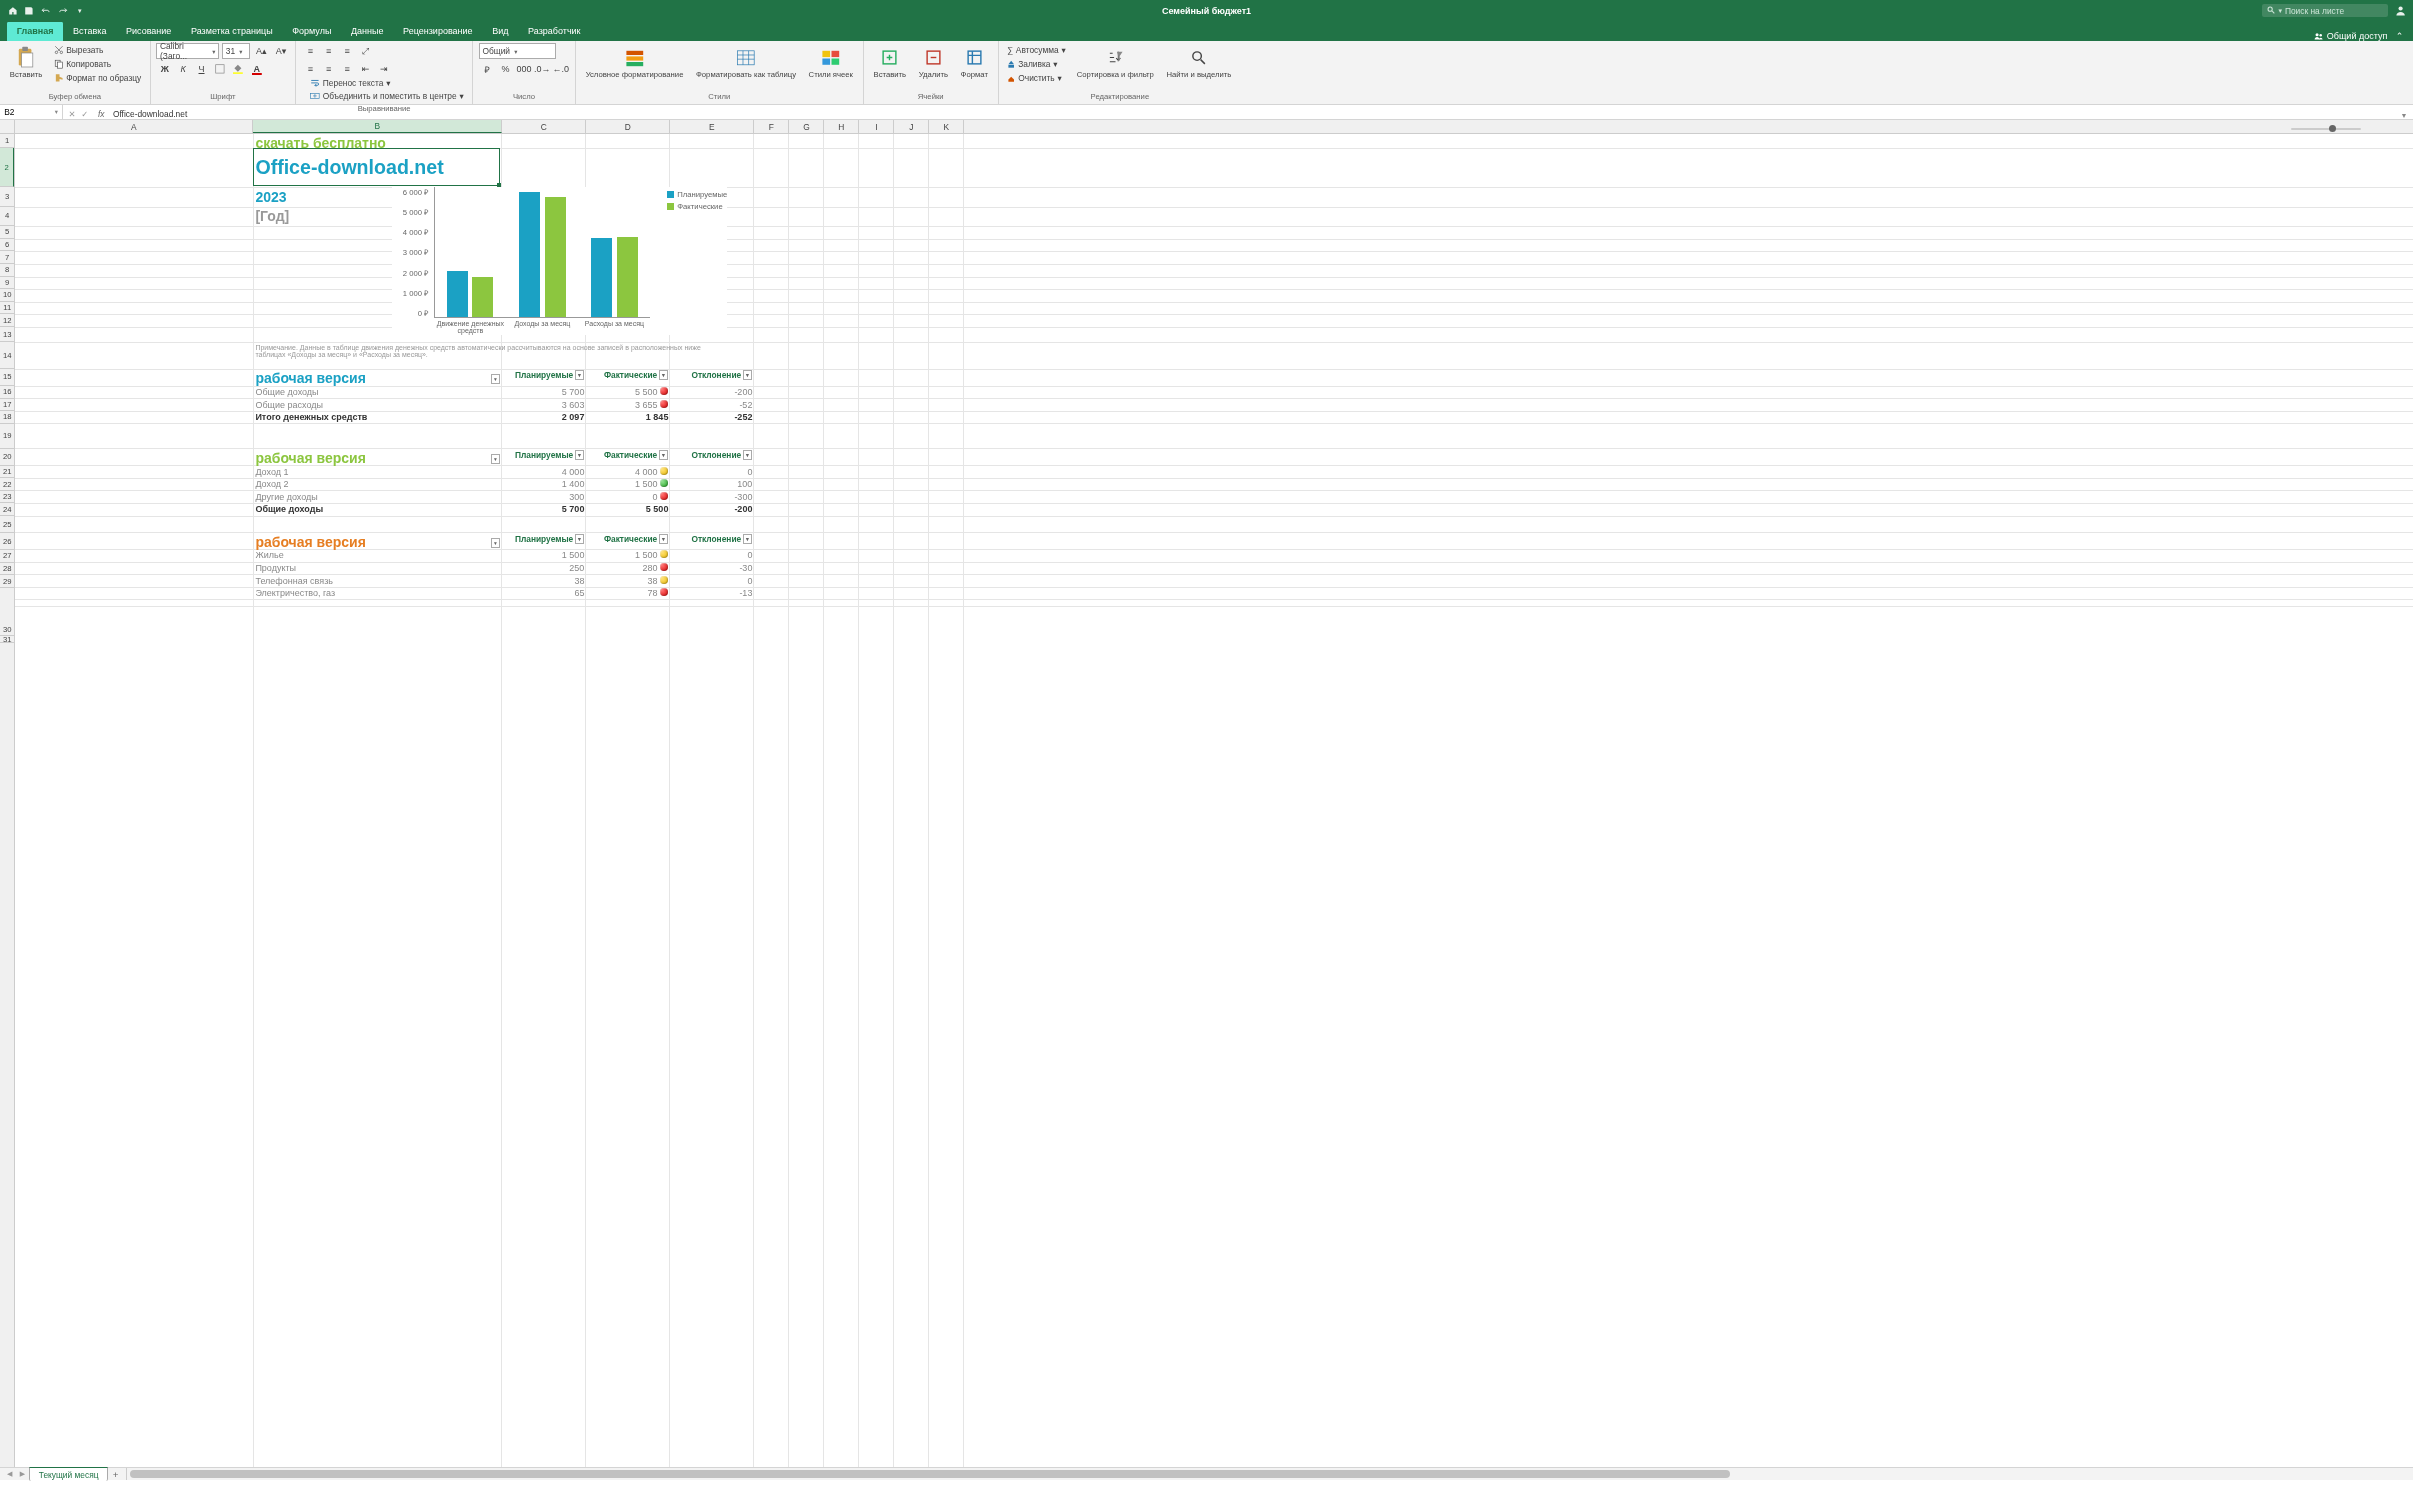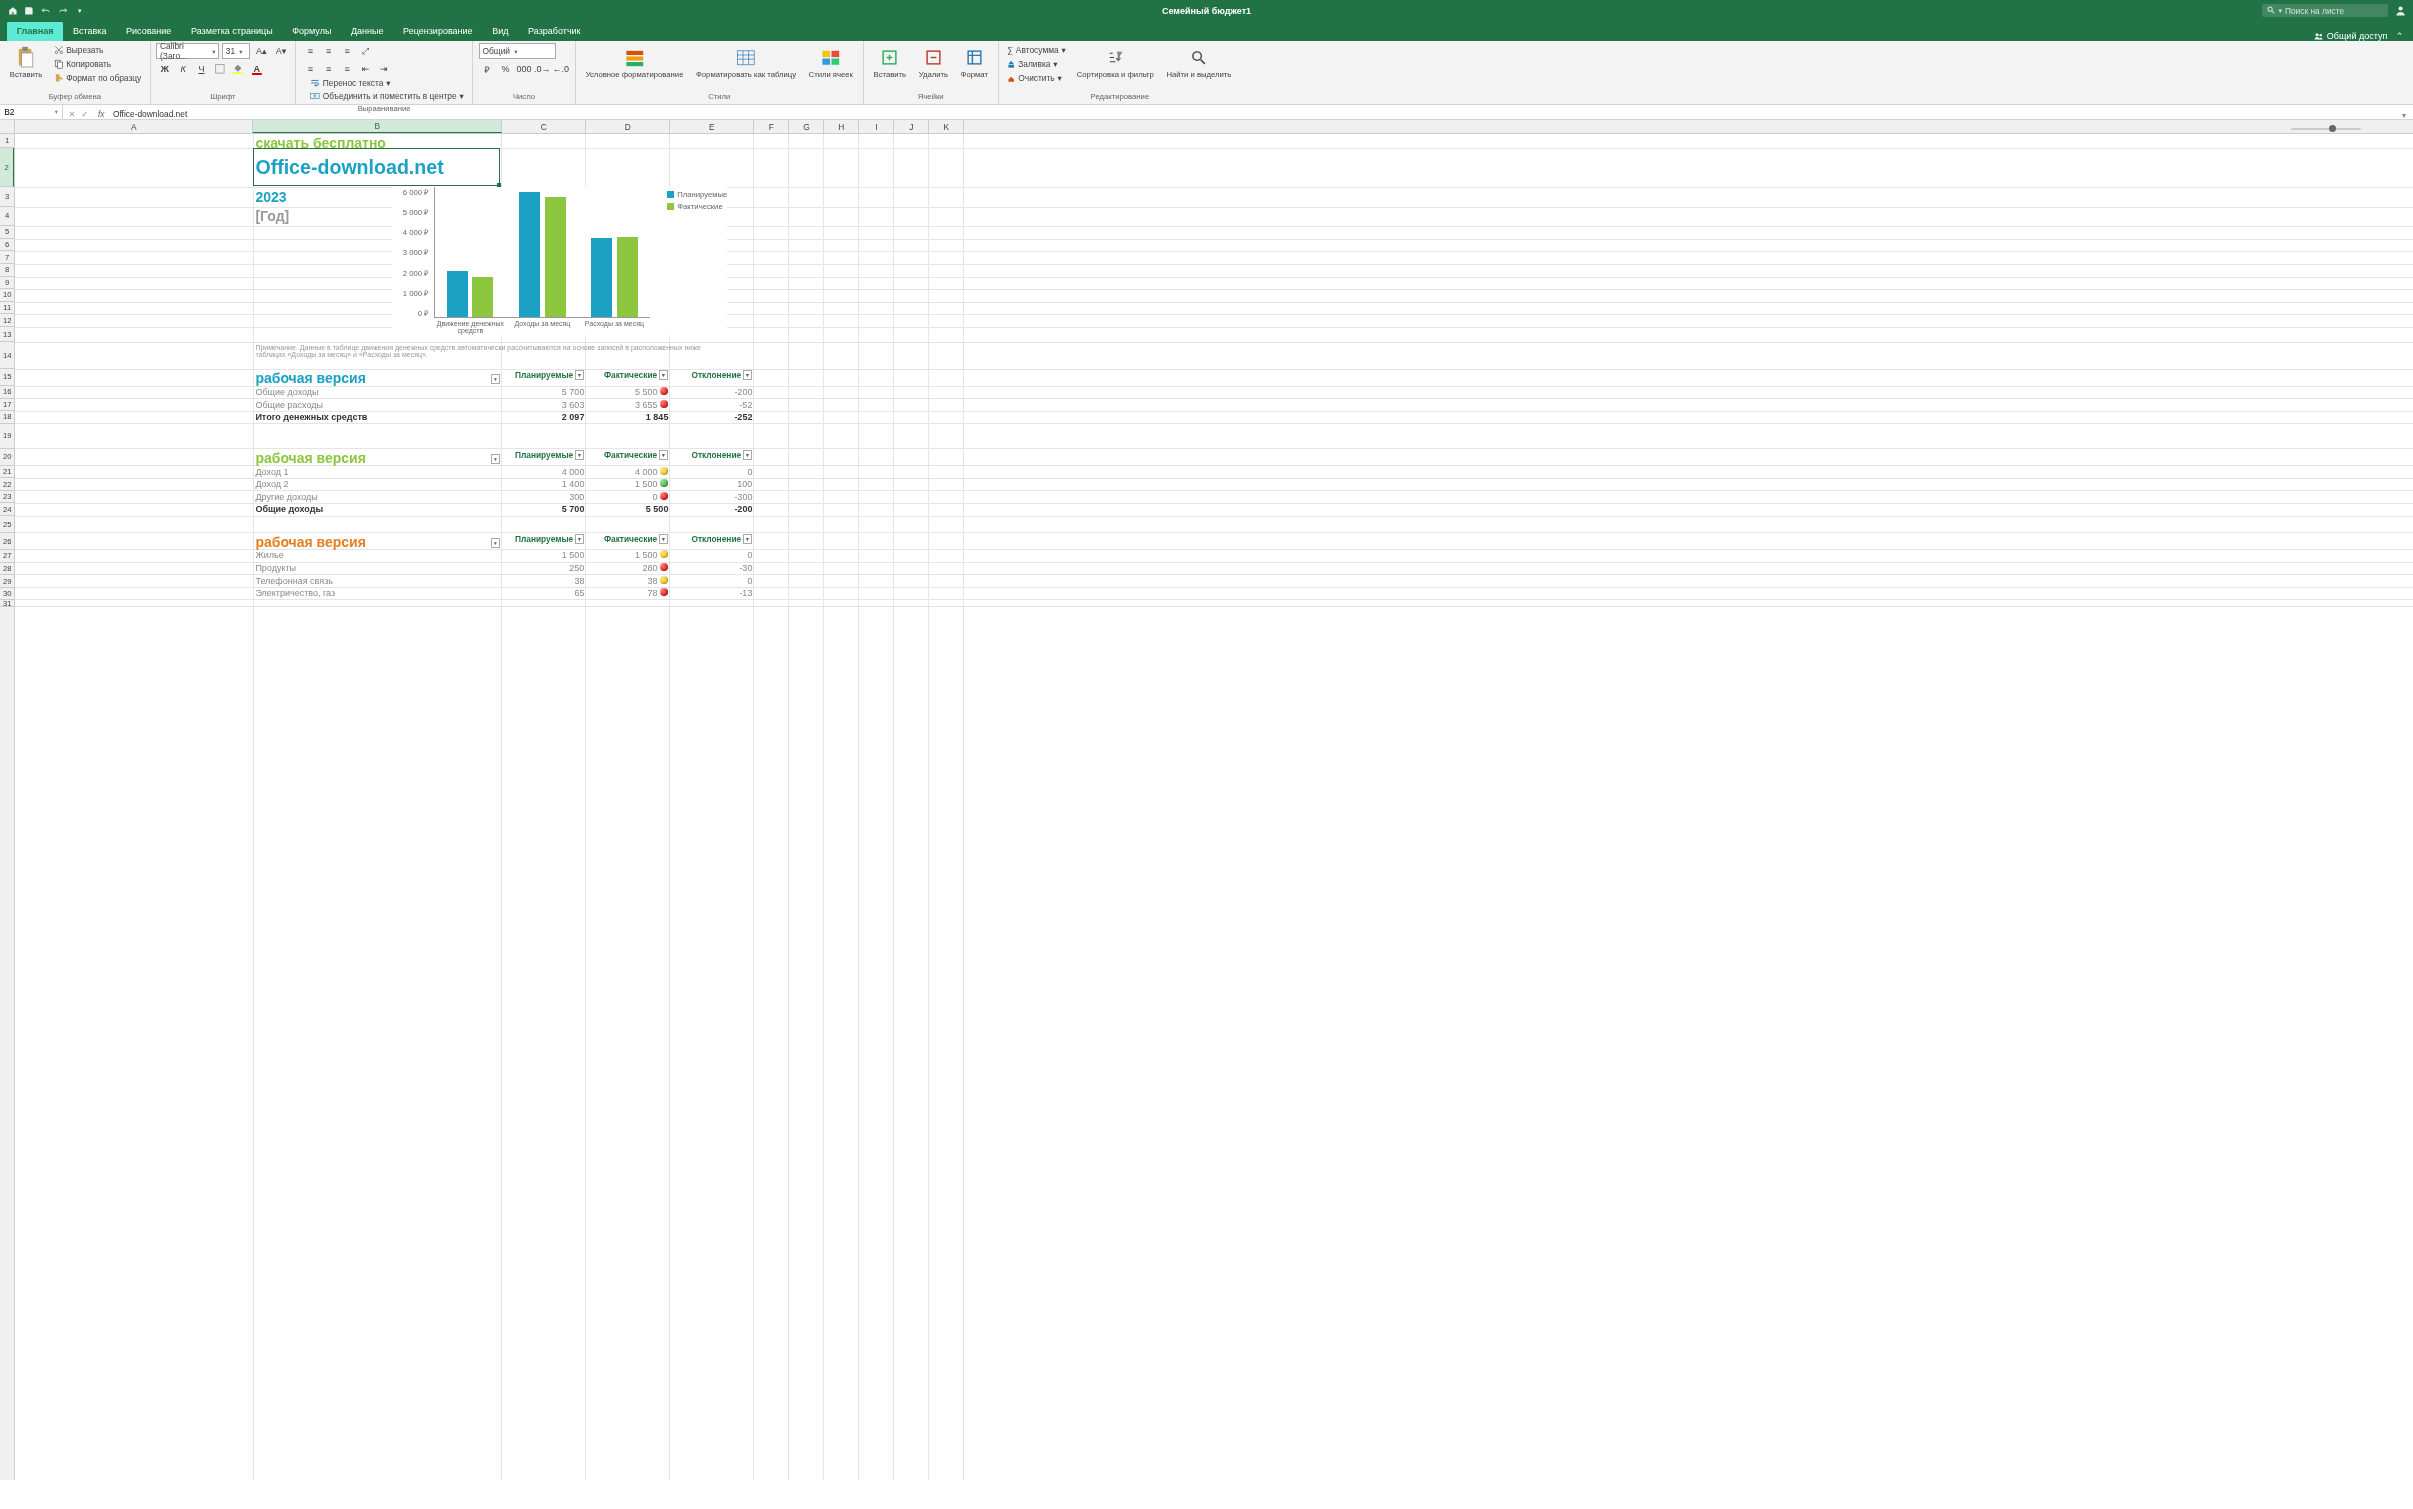--- a/index.html
+++ b/index.html
@@ -435,7 +435,7 @@
         <div class="rh" style="height: 12.6px;">27</div>
         <div class="rh" style="height: 12.6px;">28</div>
         <div class="rh" style="height: 12.6px;">29</div>
-        <div class="rh" style="height: 12.6px;">30</div>
+        <div class="rh" style="height: 12.6px; margin-top: 36px;">30</div>
         <div class="rh" style="height: 7px;">31</div>
       </div>
     <div class="cells" id="cells">

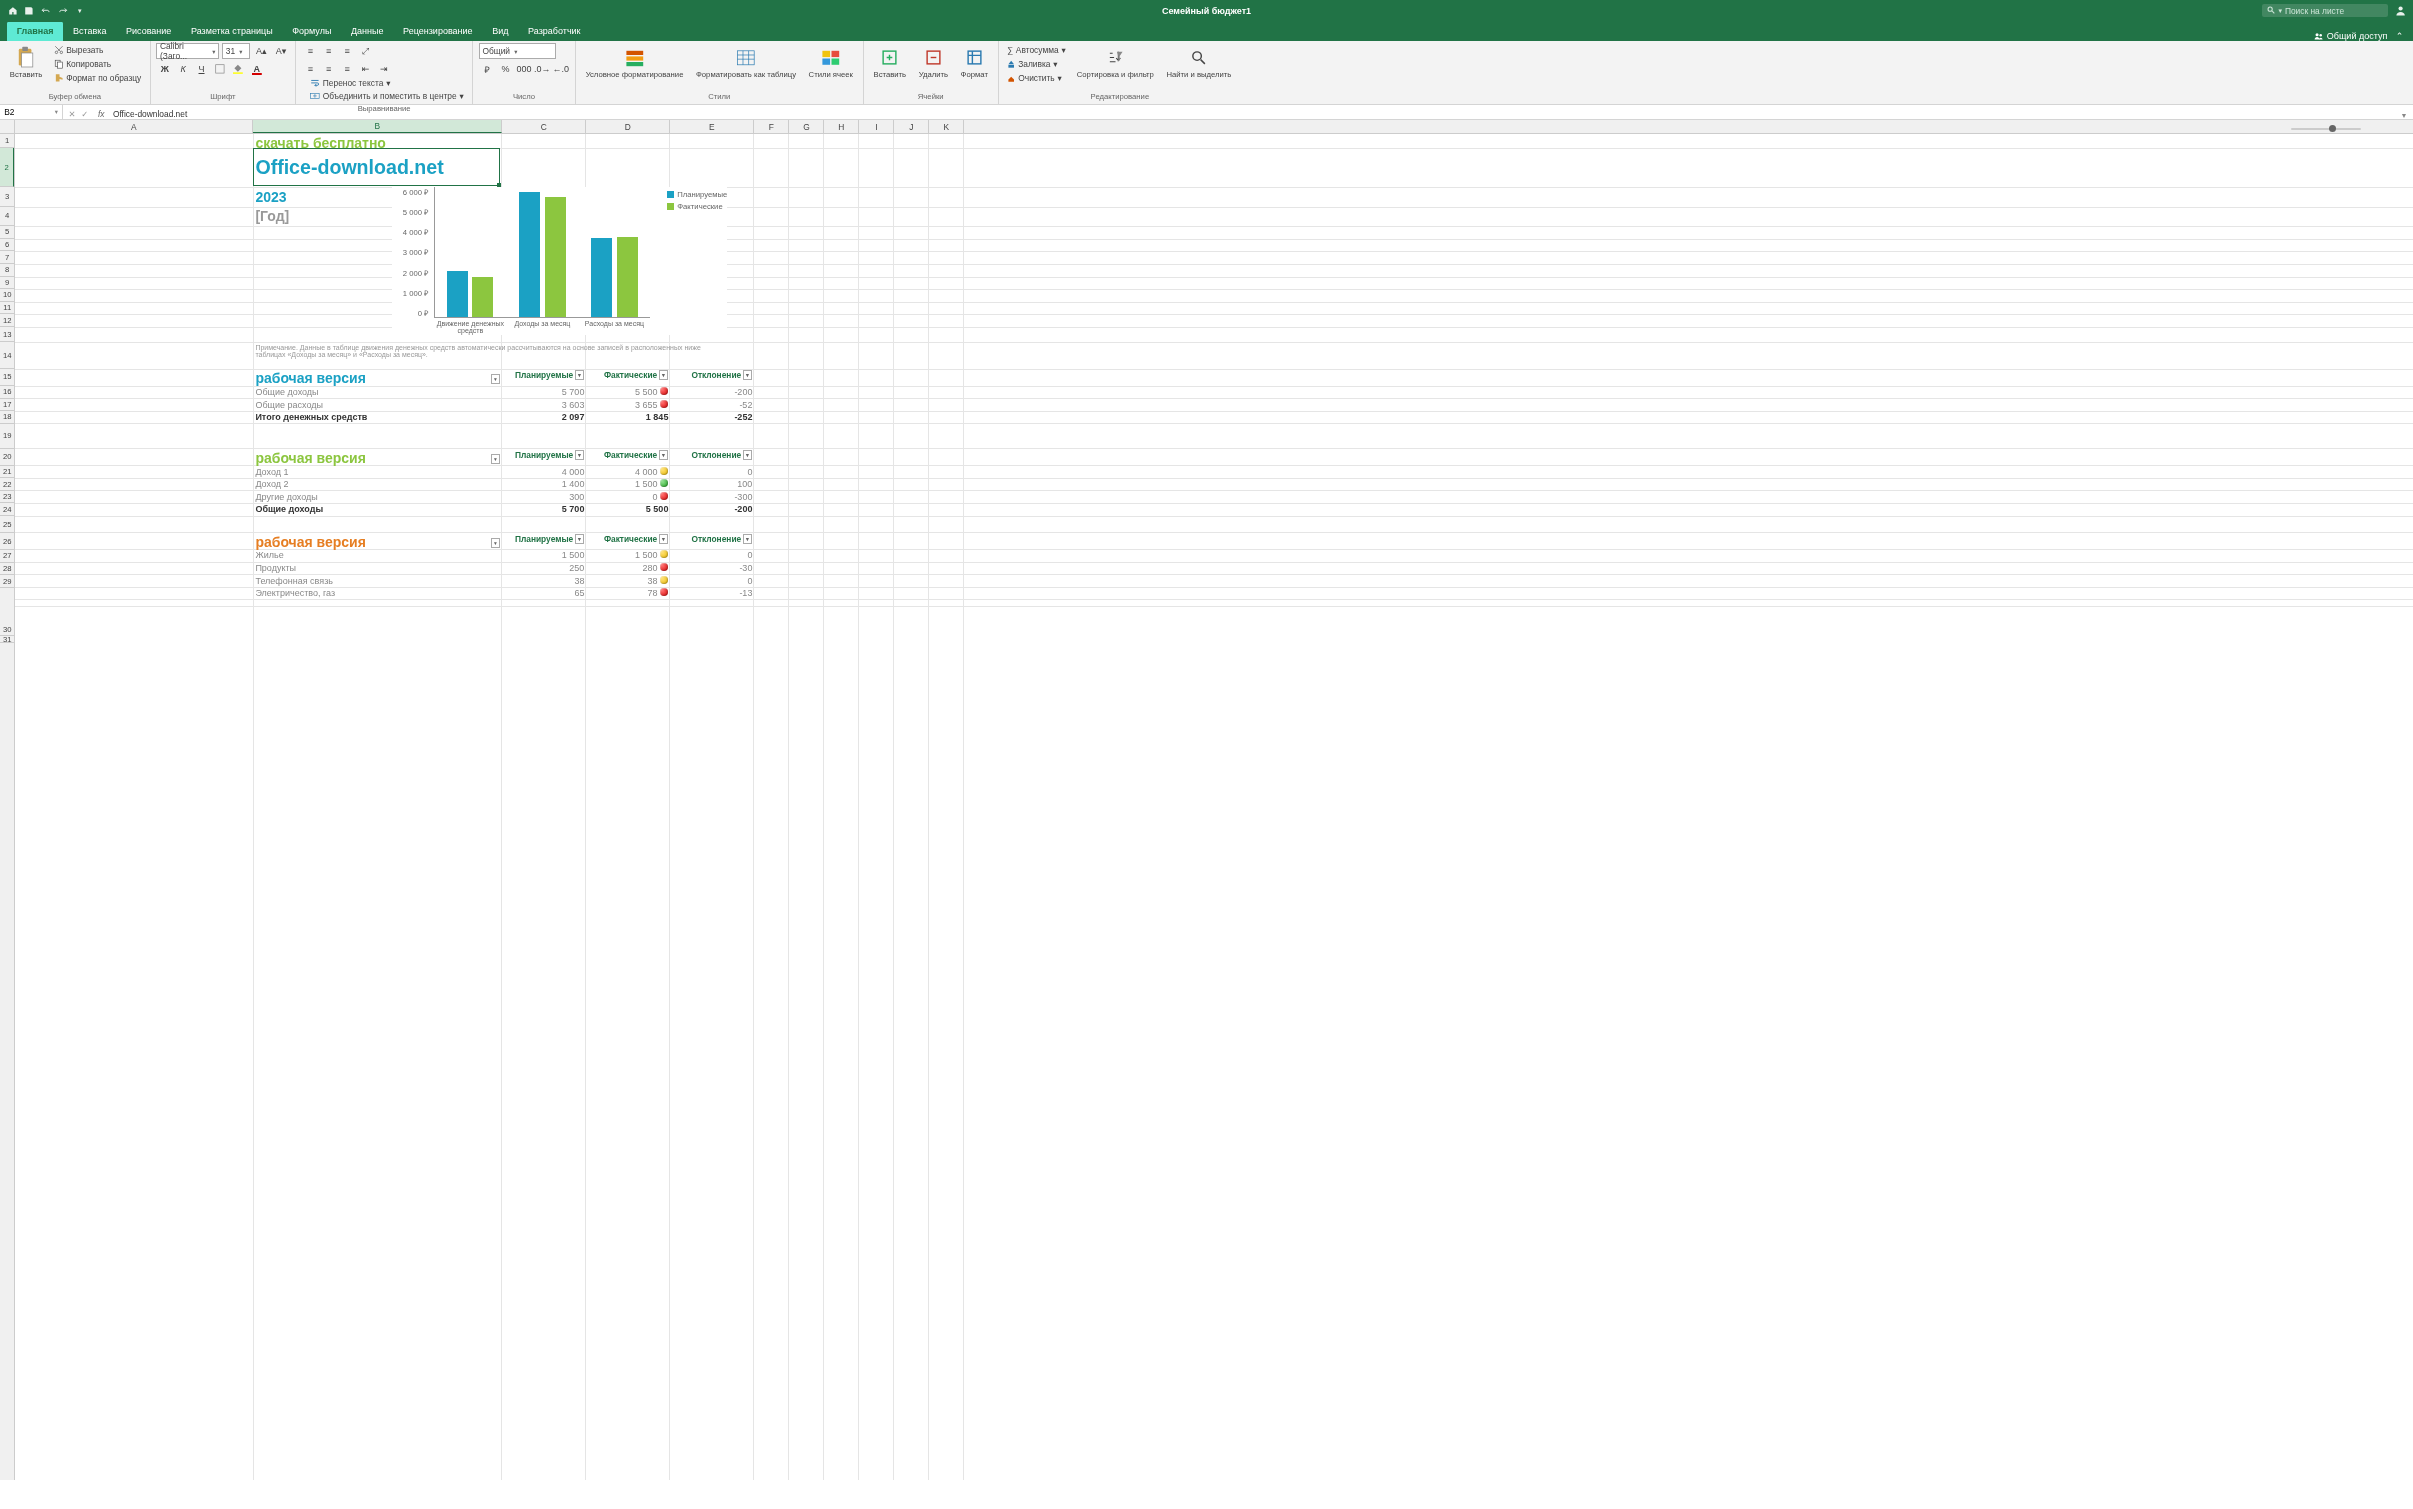--- a/index.html
+++ b/index.html
@@ -636,6 +636,17 @@
         </div>
     </div>
   </div>
+  <div class="hscroll-row">
+    <div class="tab-strip">
+      <span class="nav-arrow">◀</span>
+      <span class="nav-arrow">▶</span>
+      <div class="sheet-tab">Текущий месяц</div>
+      <span class="add-sheet">+</span>
+    </div>
+    <div class="hscroll">
+        <div class="scroll-thumb" style="left:2.8px;width:70%"></div>
+      </div>
+  </div>
 </div>
 
 <div class="status-bar">

